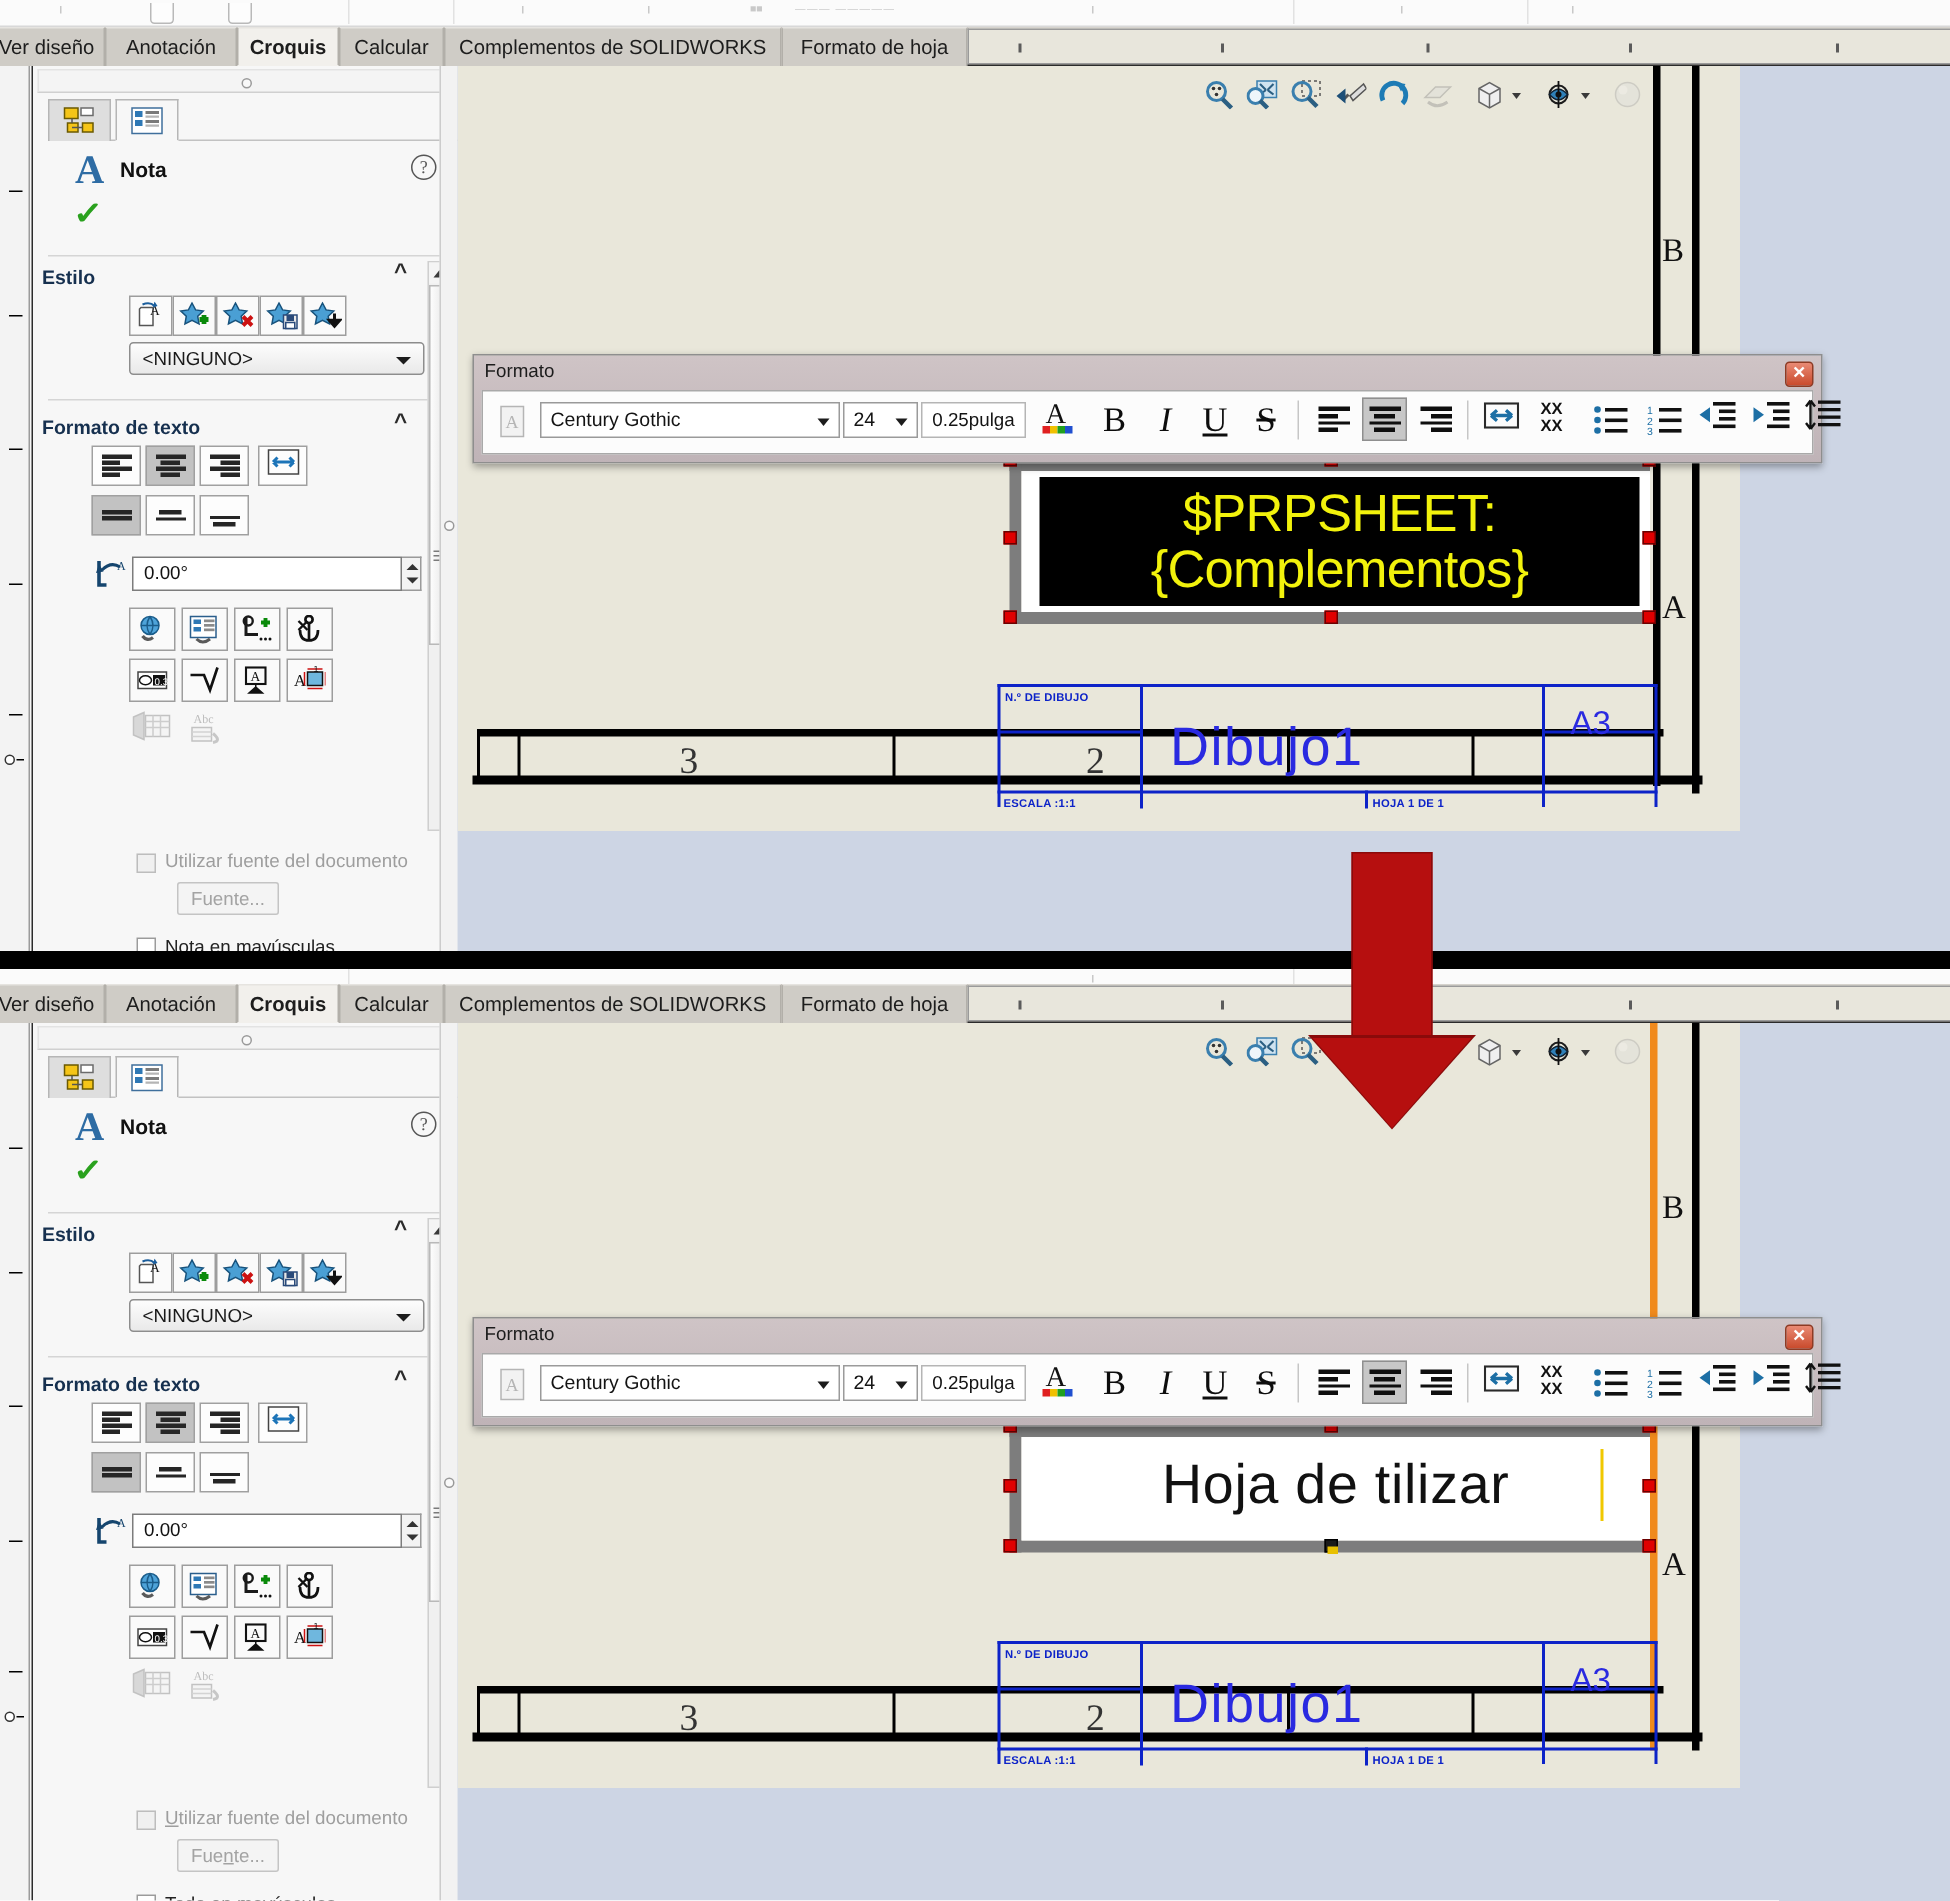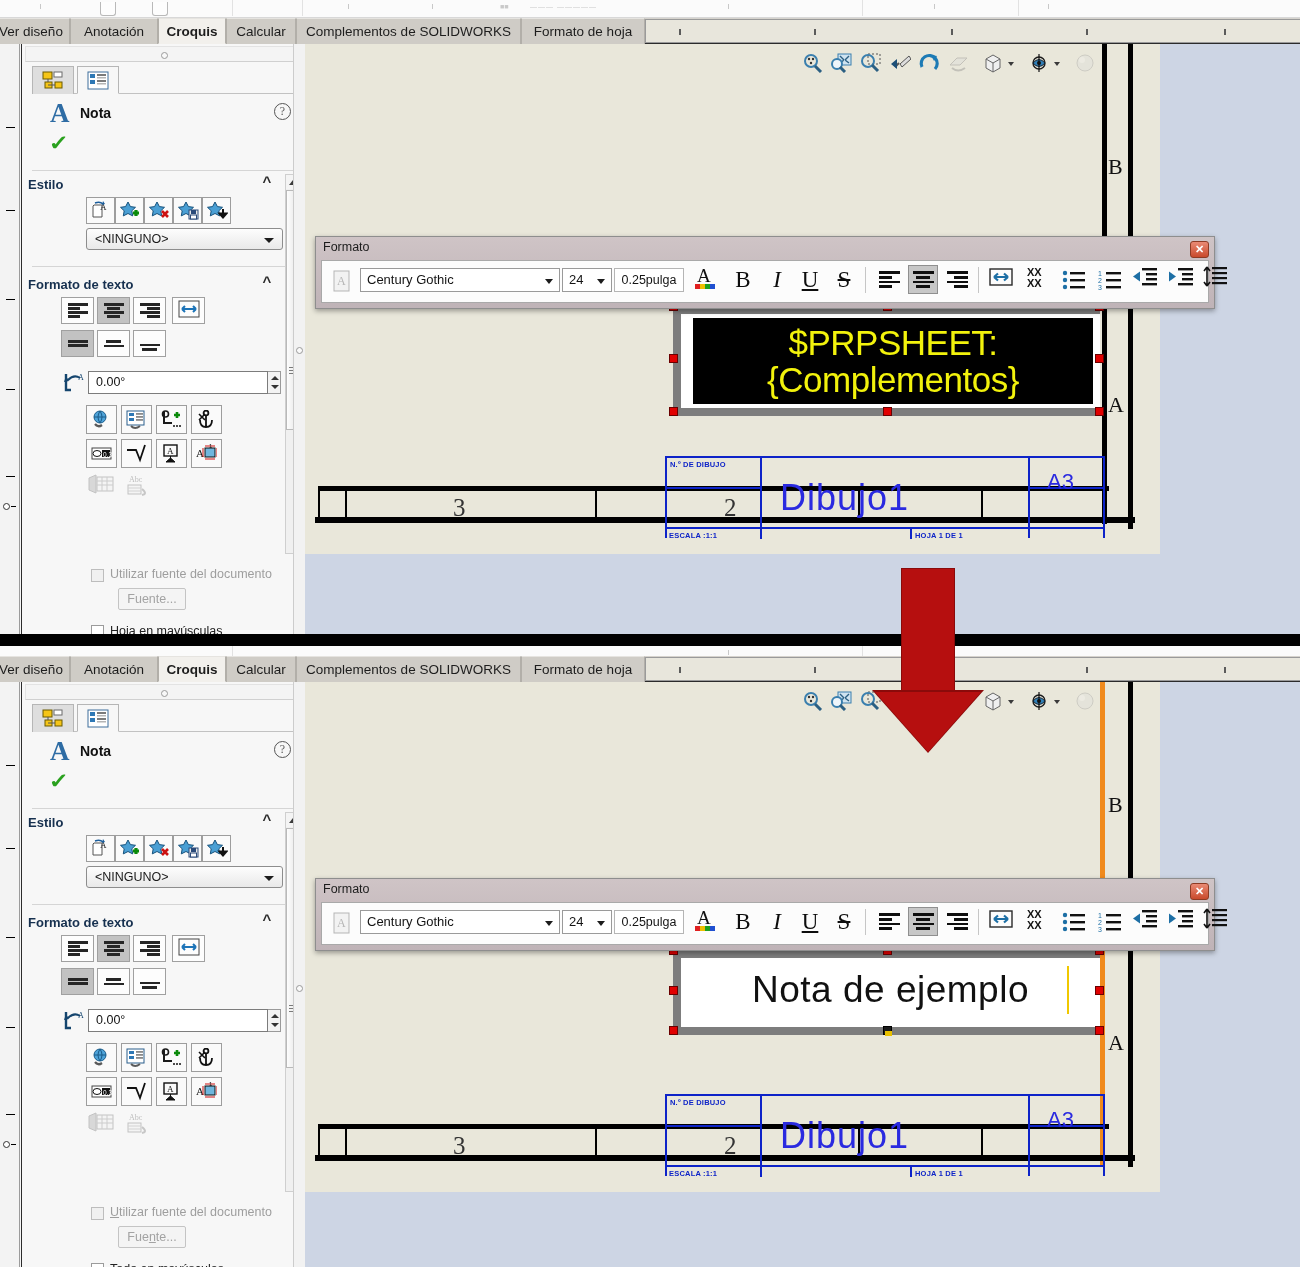--- a/index.html
+++ b/index.html
@@ -589,7 +589,7 @@
       <div class="btn-font" style="left:96px; top:544px; width:68px;">Fuente...</div>
 
       <div class="cb" style="left:69px; top:581px;"></div>
-      <div class="cb-lab" style="left:88px; top:580px;">Hoja en mayúsculas</div>
+      <div class="cb-lab" style="left:88px; top:580px;">Nota en mayúsculas</div>
 
       <div class="pm-scroll" style="left:263px; top:130px; width:15px; height:380px;">
         <div class="up"></div>

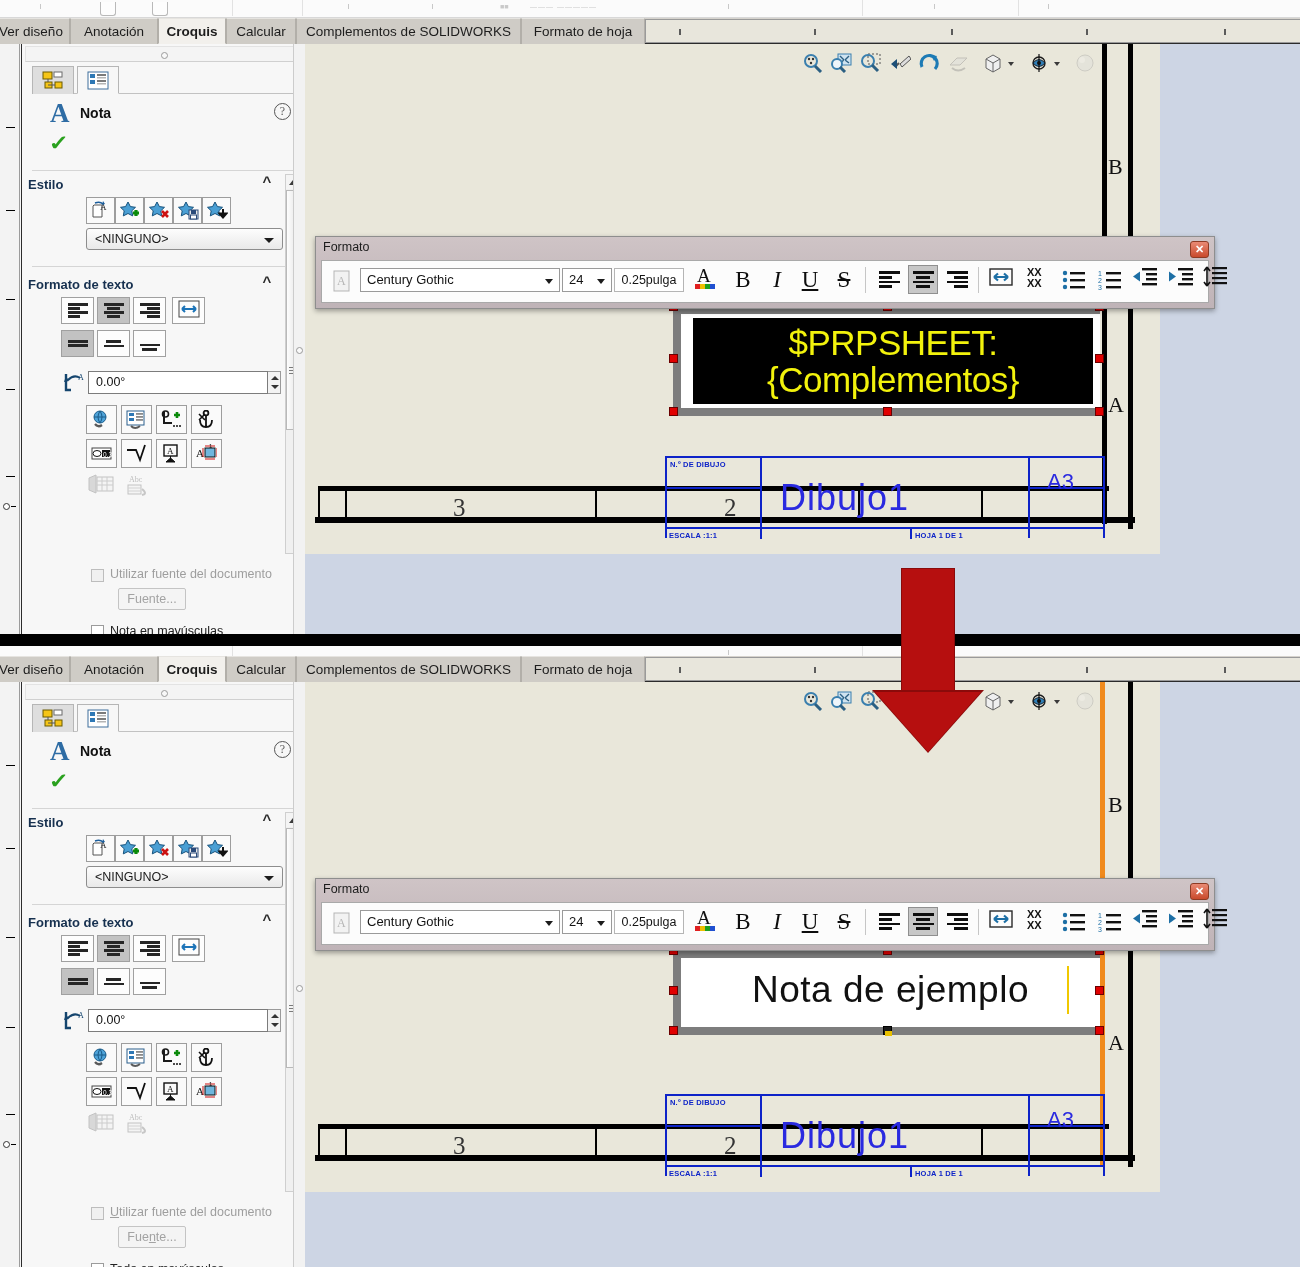--- a/index.html
+++ b/index.html
@@ -1271,7 +1271,7 @@
       <div class="nb-bar" style="left:0; top:0; width:8px; height:85px;"></div>
       <div class="nb-bar" style="left:0; top:77px; width:427px; height:8px;"></div>
       <div class="nb-body" style="left:8px; top:8px; width:419px; height:69px;">
-        <div class="note-black" style="left:0; top:12px; width:419px;">Nota de ejemplo</div>
+        <div class="note-black" style="left:0; top:12px; width:419px;">Hoja de tilizar</div>
         <div class="caret" style="left:386px; top:8px; height:48px;"></div>
       </div>
       <div class="hnd" style="left:-4px; top:-4px;"></div>

